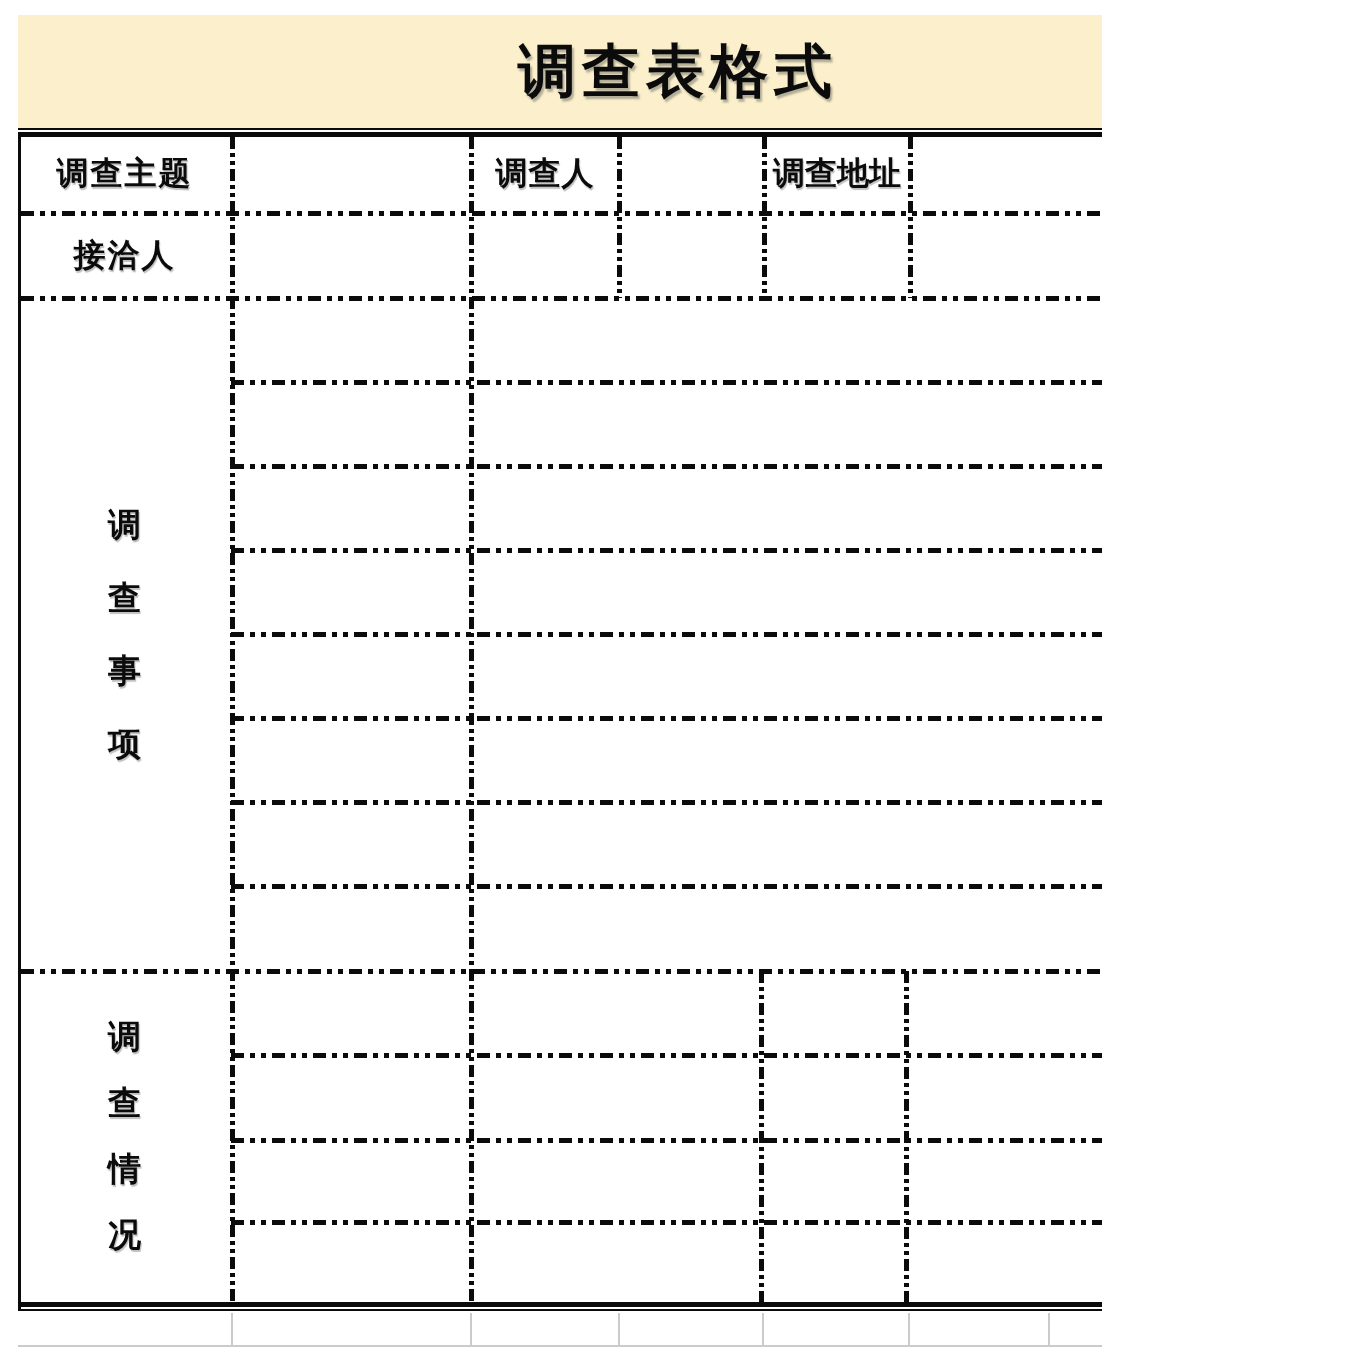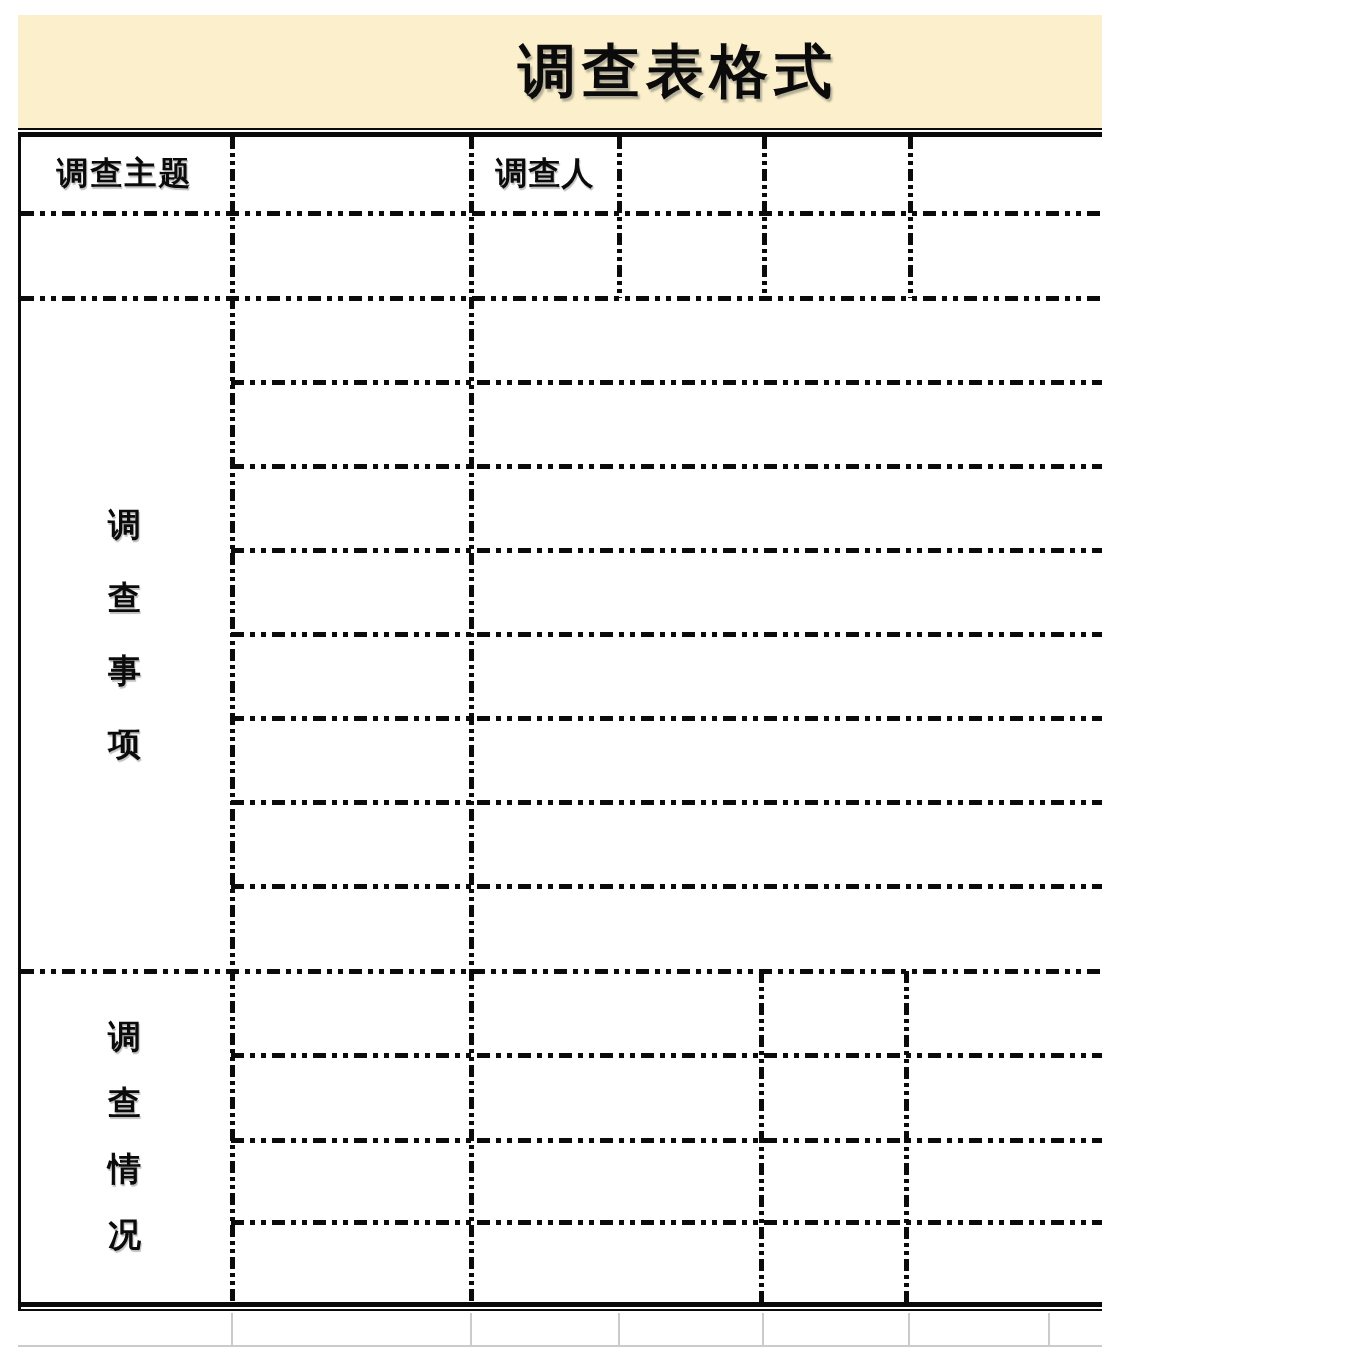--- a/index.html
+++ b/index.html
@@ -93,6 +93,7 @@
 
   <div class="cell-label" style="left:18px;top:137px;width:213px;height:74px;">调查主题</div>
   <div class="cell-label" style="left:472px;top:137px;width:146px;height:74px;letter-spacing:1px;">调查人</div>
+  <div class="cell-label" style="left:764px;top:137px;width:146px;height:74px;letter-spacing:0;">调查地址</div>
 
 
   <div class="blank-cell" style="left:233px;top:137px;width:234px;height:74px;"></div>

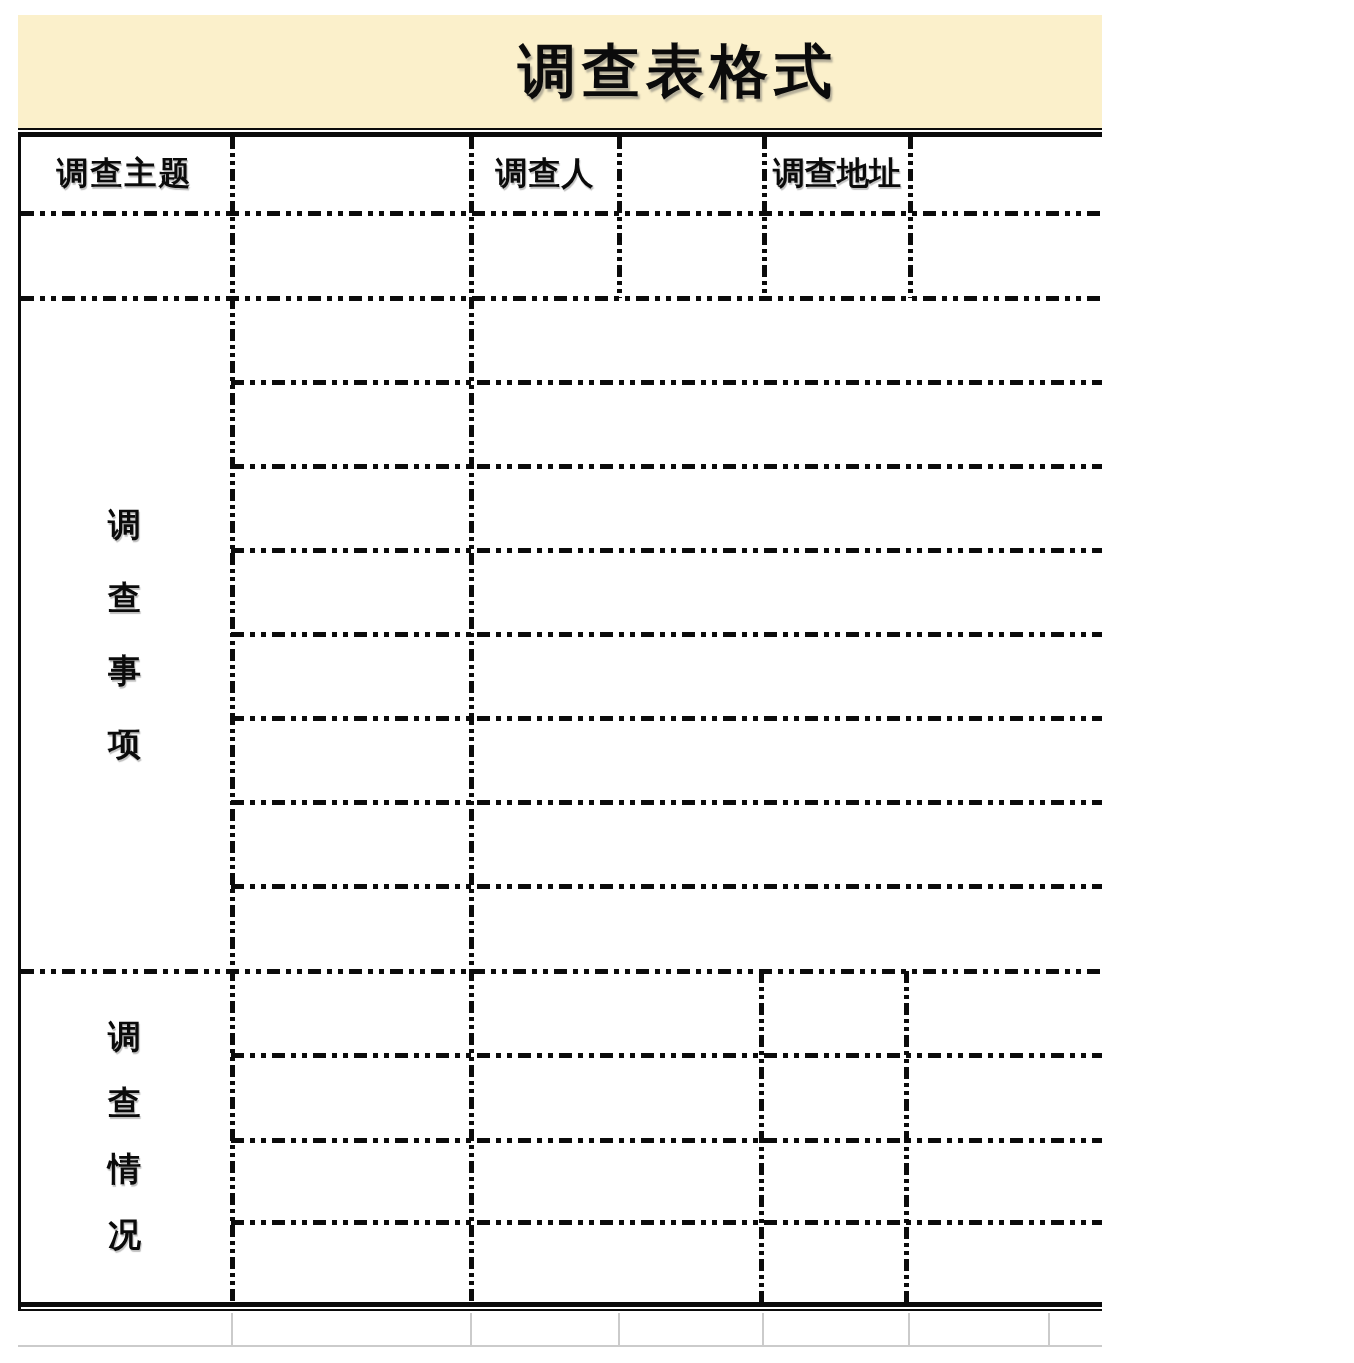--- a/index.html
+++ b/index.html
@@ -95,6 +95,7 @@
   <div class="cell-label" style="left:472px;top:137px;width:146px;height:74px;letter-spacing:1px;">调查人</div>
   <div class="cell-label" style="left:764px;top:137px;width:146px;height:74px;letter-spacing:0;">调查地址</div>
 
+  <div class="cell-label" style="left:18px;top:215px;width:213px;height:81px;">接洽人</div>
 
   <div class="blank-cell" style="left:233px;top:137px;width:234px;height:74px;"></div>
   <div class="blank-cell" style="left:622px;top:137px;width:137px;height:74px;"></div>

